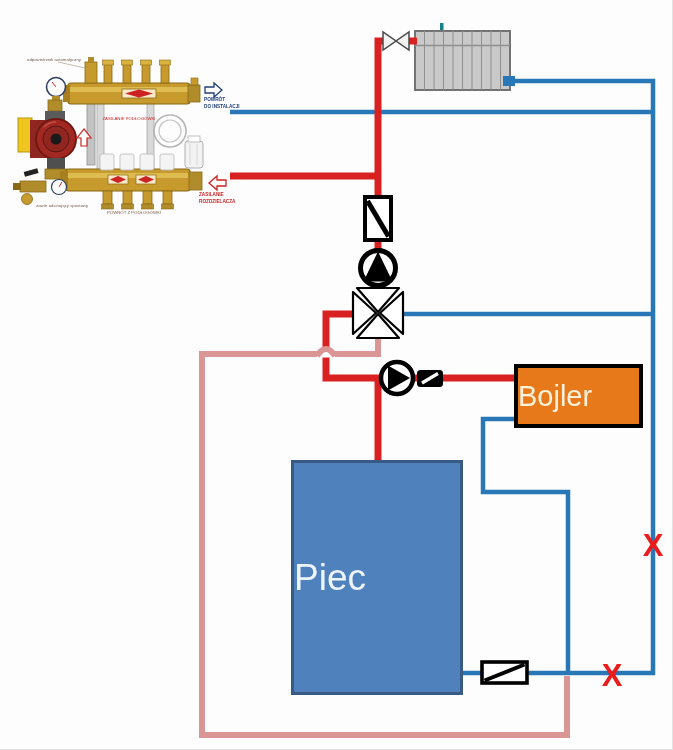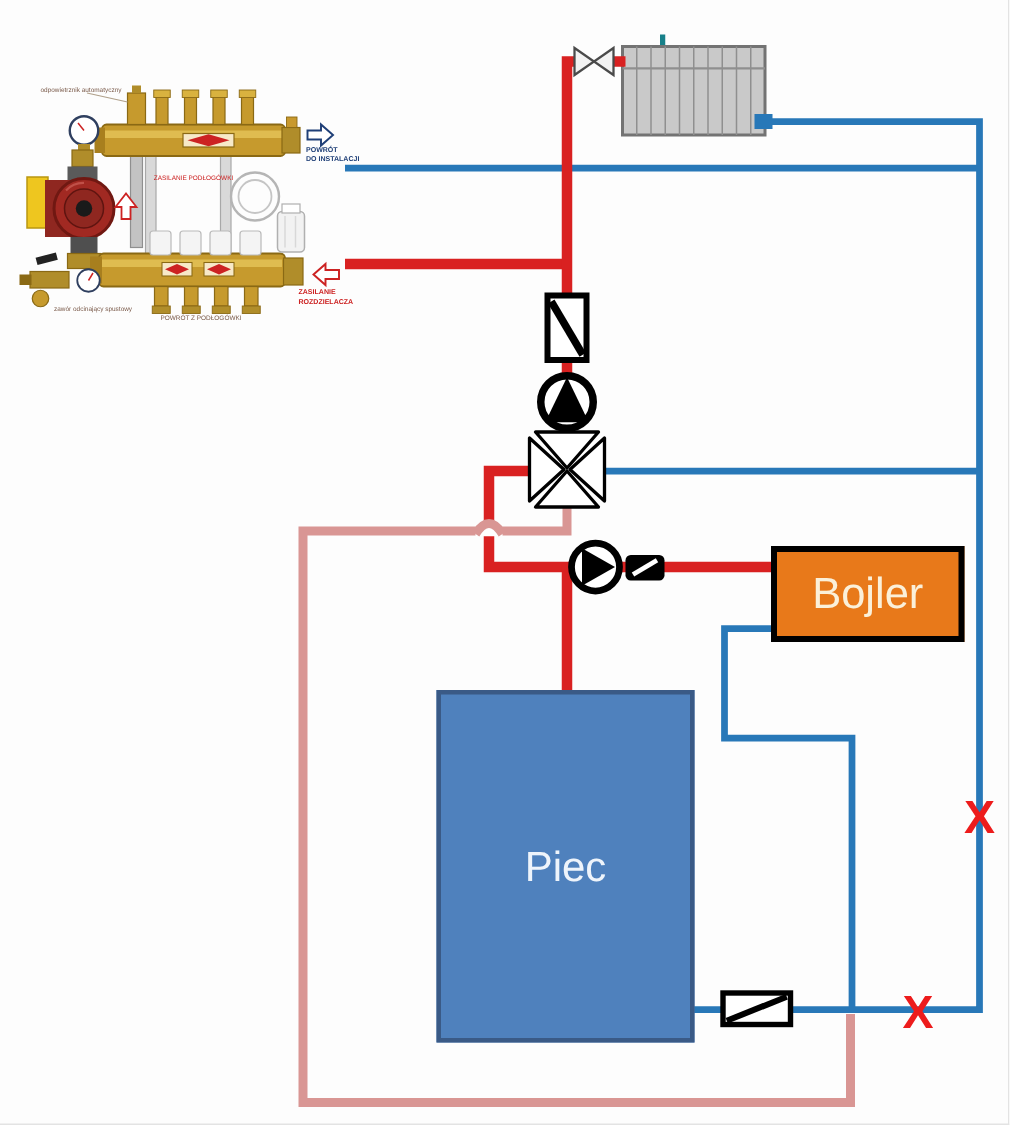--- a/index.html
+++ b/index.html
@@ -14,7 +14,7 @@
   .pipe-pink{stroke:var(--bypass_pink);stroke-width:6;fill:none;stroke-linejoin:miter;}
   .sym-white{fill:#ffffff;stroke:#000000;}
   .cross-mark{fill:var(--cross_red);font-weight:bold;font-size:31px;}
-  .box{position:absolute;display:flex;align-items:center;justify-content:center;box-sizing:border-box;}
+  .box{position:absolute;display:flex;align-items:center;justify-content:flex-start;box-sizing:border-box;}
   #boiler-box{left:514px;top:364px;width:129px;height:64px;border:4px solid #000;
     background:var(--boiler_fill);color:var(--boiler_text);font-size:29px;}
   #furnace-box{left:291px;top:460px;width:172px;height:235px;border:3px solid var(--furnace_border);

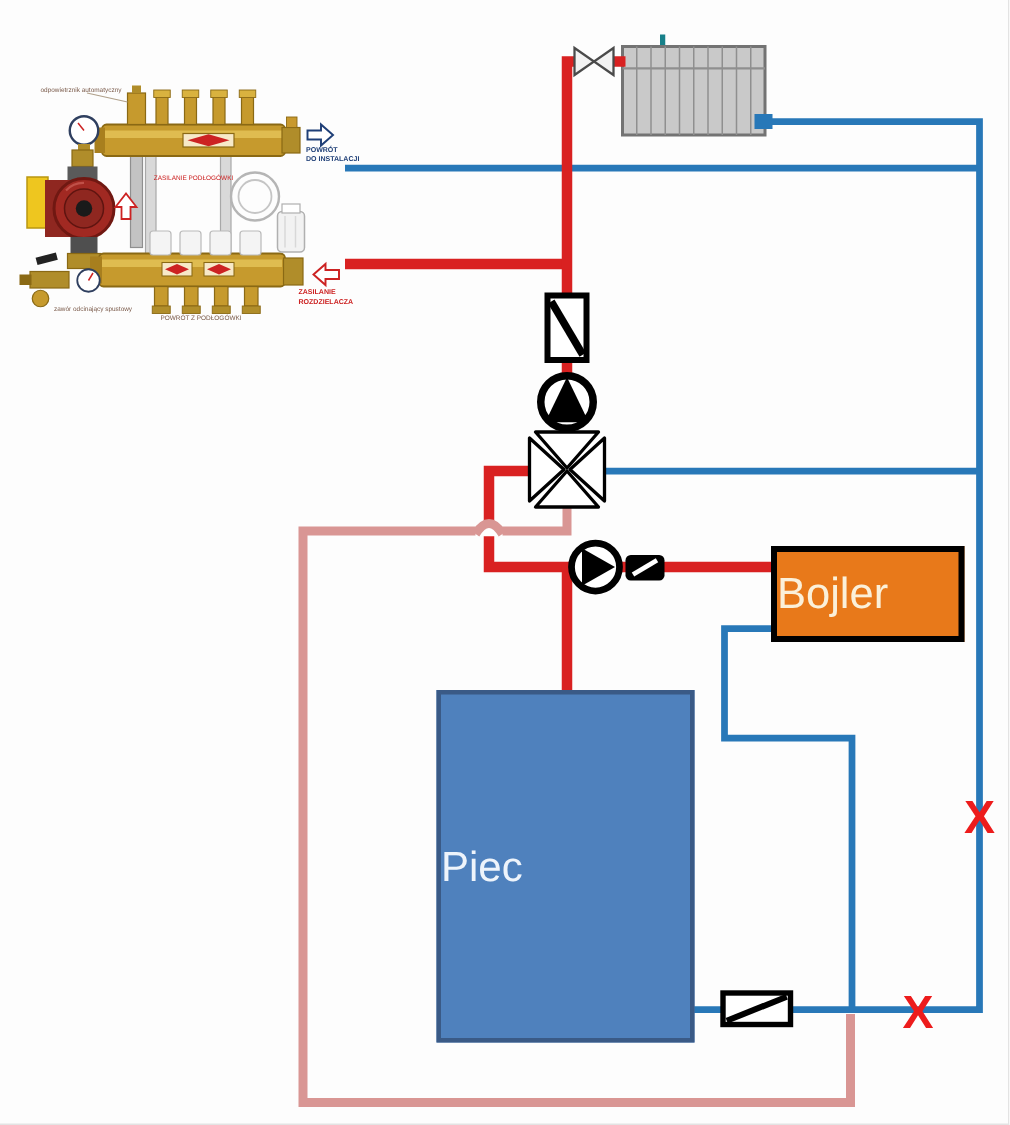--- a/index.html
+++ b/index.html
@@ -18,7 +18,7 @@
   #boiler-box{left:514px;top:364px;width:129px;height:64px;border:4px solid #000;
     background:var(--boiler_fill);color:var(--boiler_text);font-size:29px;}
   #furnace-box{left:291px;top:460px;width:172px;height:235px;border:3px solid var(--furnace_border);
-    background:var(--furnace_fill);color:var(--furnace_text);font-size:28px;}
+    background:var(--furnace_fill);color:var(--furnace_text);font-size:37px;}
   .lbl-tiny{font-size:4.3px;}
   .lbl-arrow{font-size:4.7px;font-weight:bold;}
   .lbl-blue{fill:#1f3f77;}

